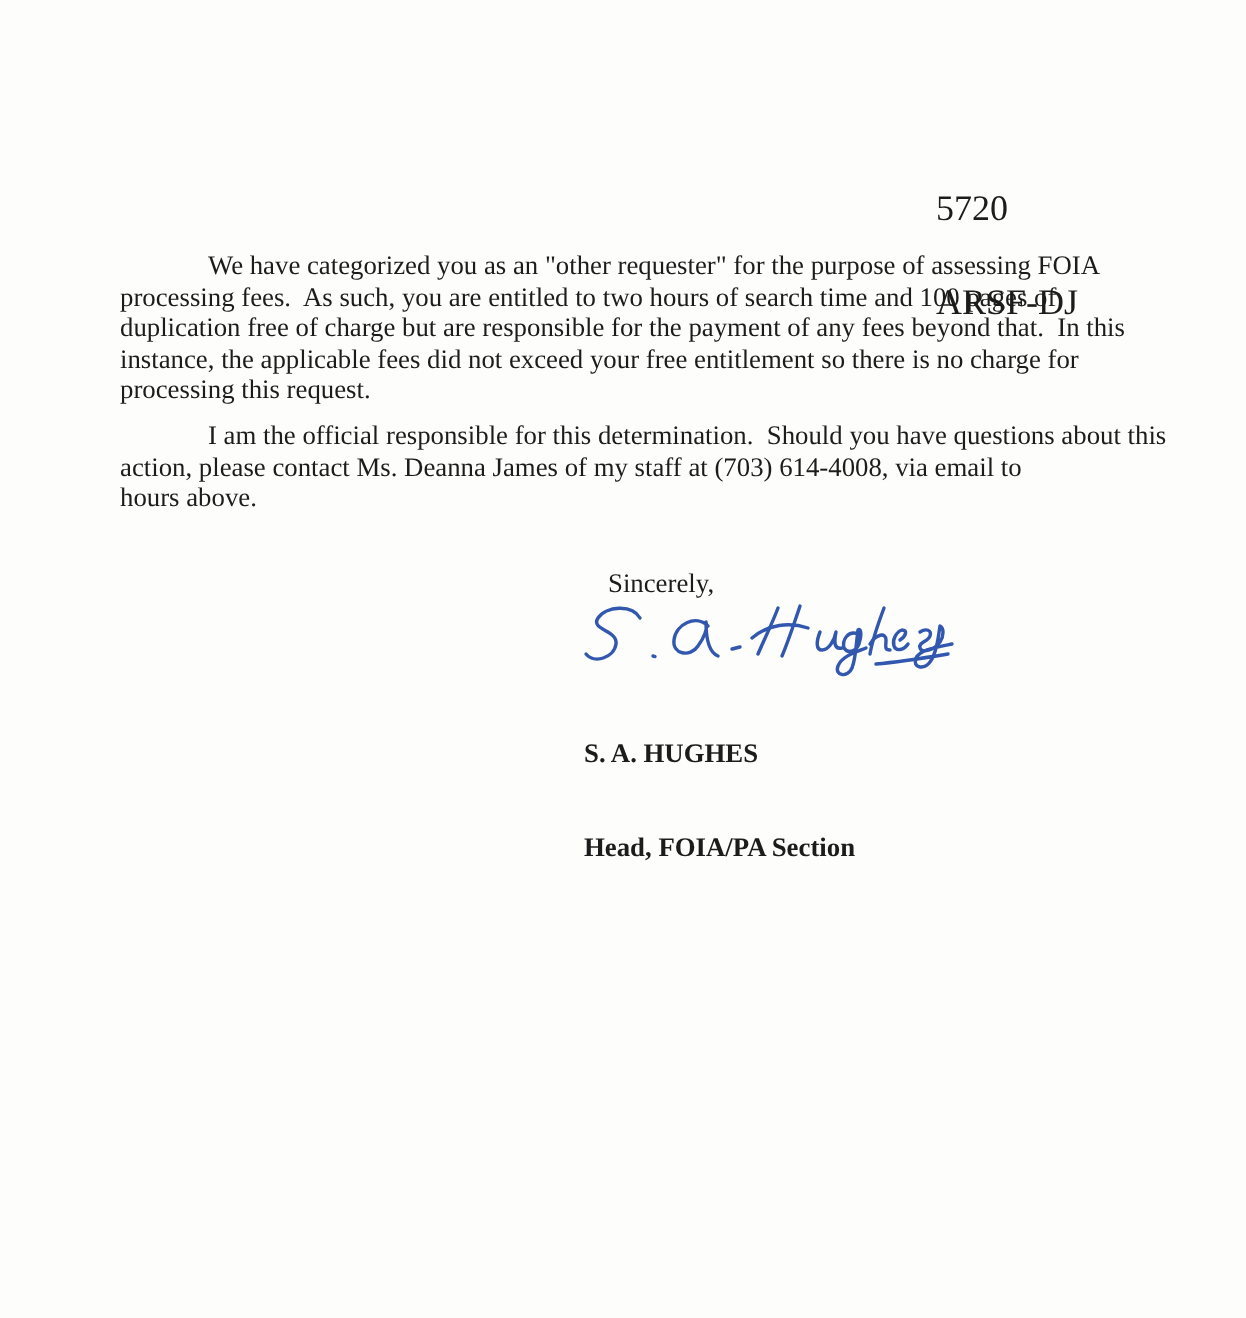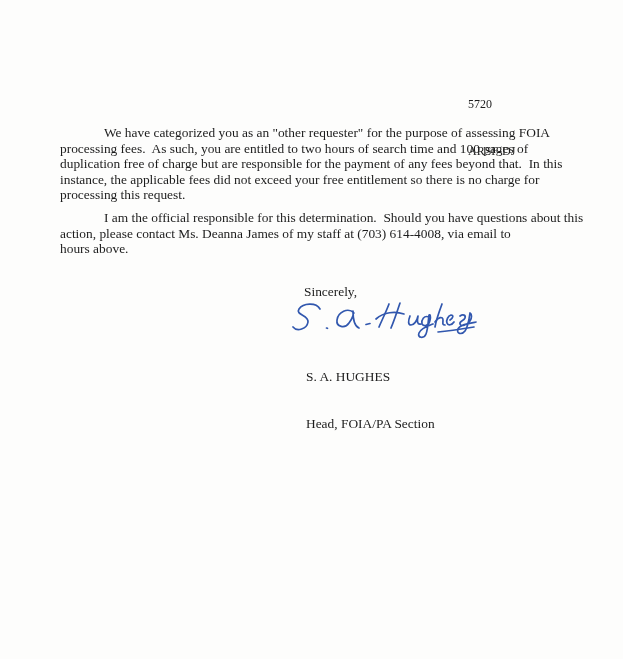--- a/index.html
+++ b/index.html
@@ -14,7 +14,7 @@
     .page { position: absolute; inset: 0; }
     .ref-block {
       position: absolute; left: 468px; top: 66px;
-      font-size: 12px; line-height: 15.6px;
+      font-size: 18px; line-height: 15.6px;
       white-space: pre;
       font-family: Liberation Serif, serif;
     }

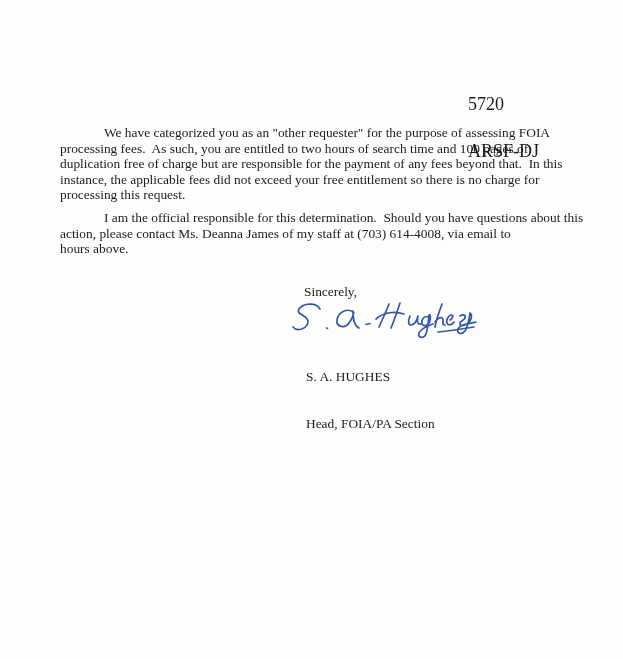--- a/index.html
+++ b/index.html
@@ -37,9 +37,10 @@
       width: 188px; height: 42px;
     }
     .sig-block {
-      position: absolute; left: 306px; top: 338px;
+      position: absolute; left: 292px; top: 338px;
       font-size: 13.4px; line-height: 15.6px;
       white-space: pre;
+      font-weight: bold;
     }
   </style>
 </head>

